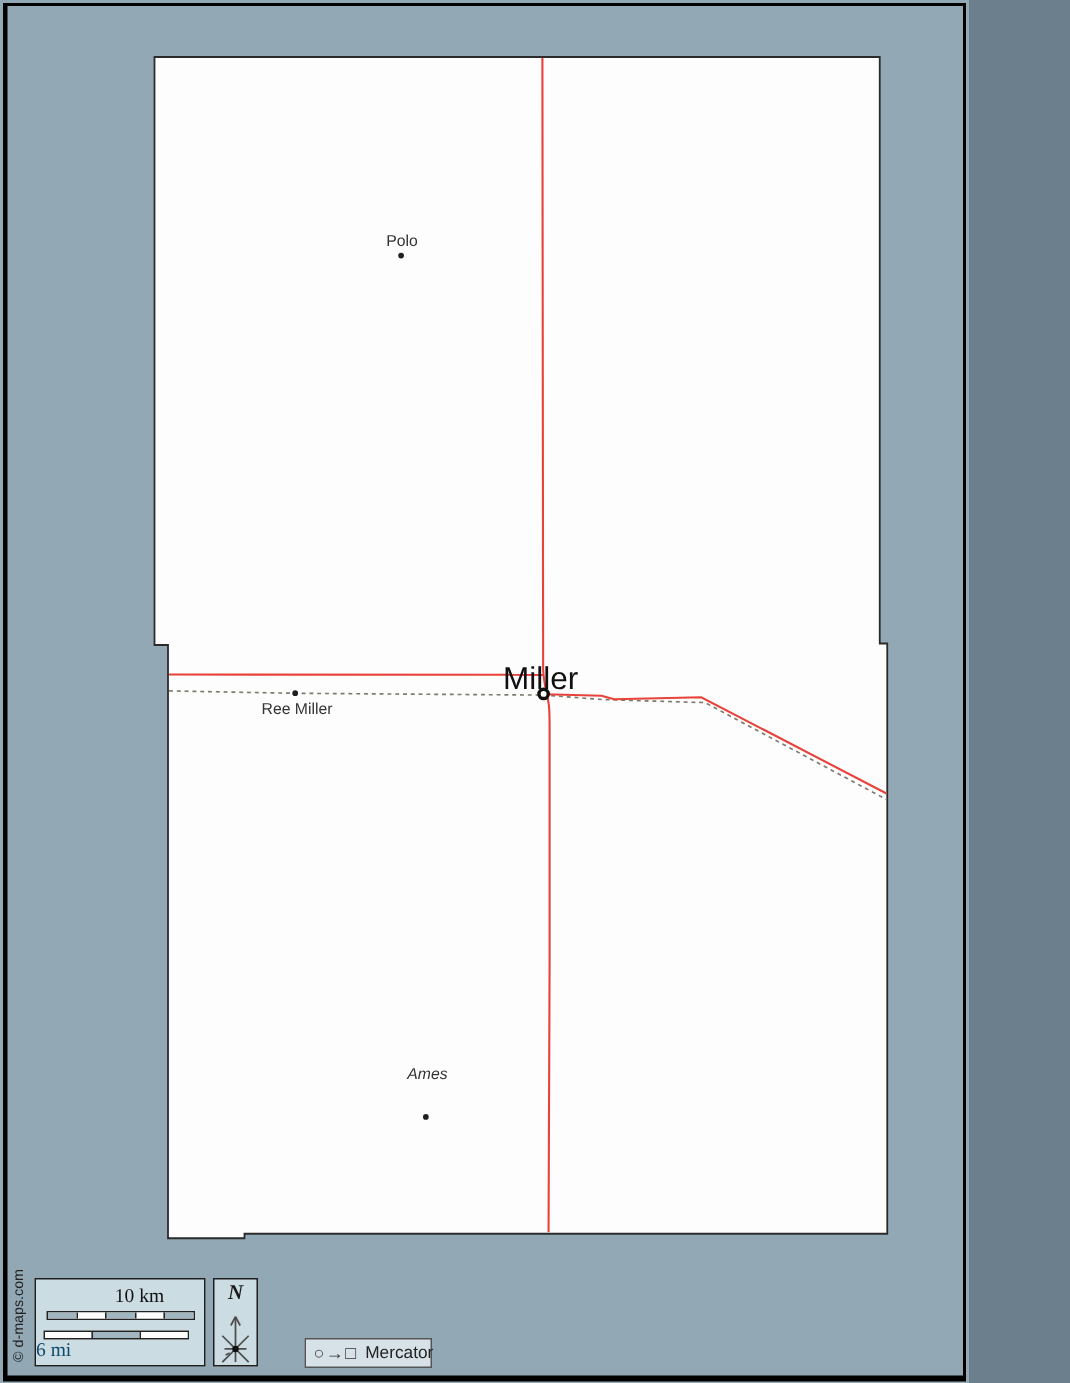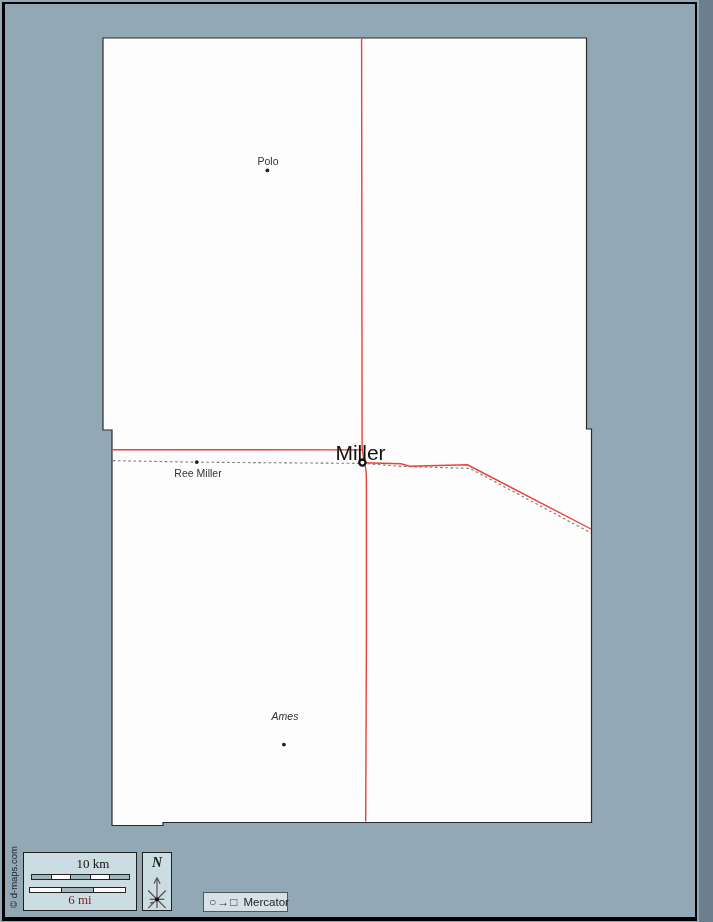--- a/index.html
+++ b/index.html
@@ -6,7 +6,7 @@
   html,body { background:#6b7f8c; }
   .stage{
     position:relative;
-    width:699px; height:922px;
+    width:646px; height:922px;
     background:#92a8b5;
     overflow:hidden;
     font-family:"Liberation Sans", sans-serif;

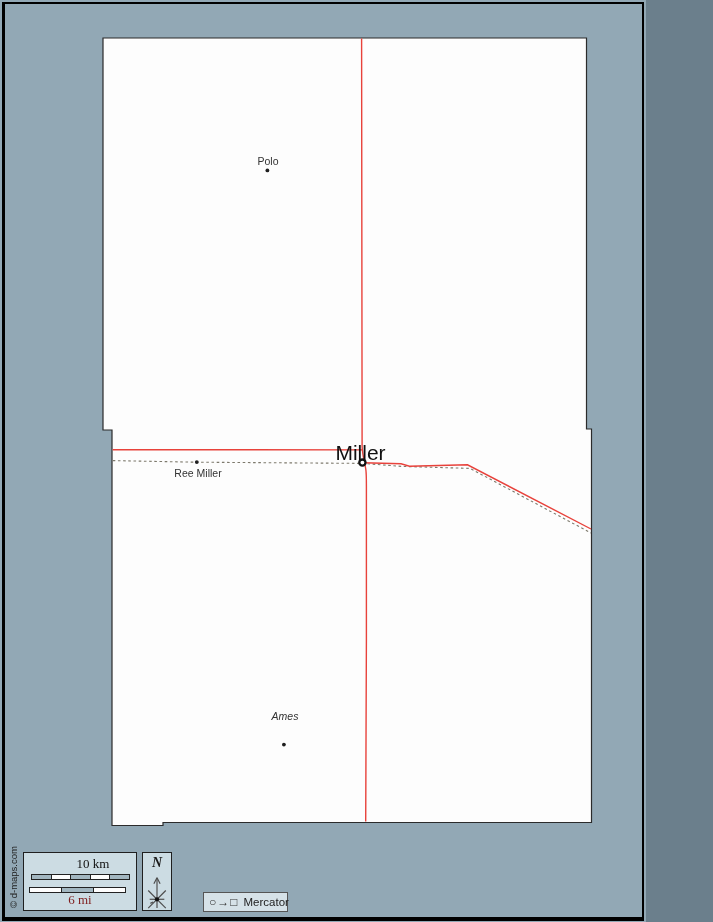--- a/index.html
+++ b/index.html
@@ -40,8 +40,8 @@
     font-family:"Liberation Serif", serif; font-size:13px; color:#111;
   }
   .scale-mi-label{
-    position:absolute; left:0; right:0; bottom:2px; text-align:center;
-    font-family:"Liberation Serif", serif; font-size:13px; color:#7f1d1d;
+    position:absolute; left:0; right:0; bottom:2px; text-align:left;
+    font-family:"Liberation Serif", serif; font-size:13px; color:#0c4a6e;
   }
   .bar{
     position:absolute; display:flex;

